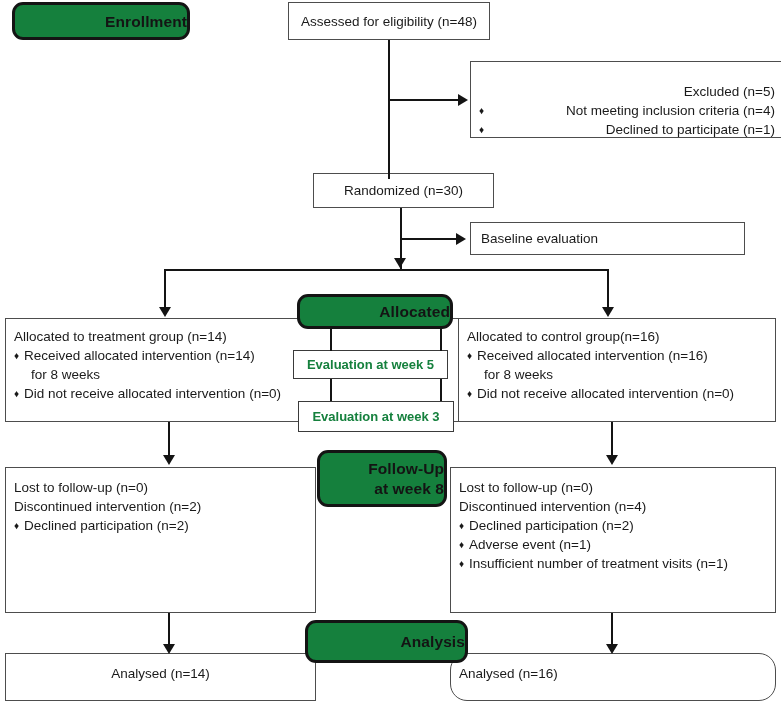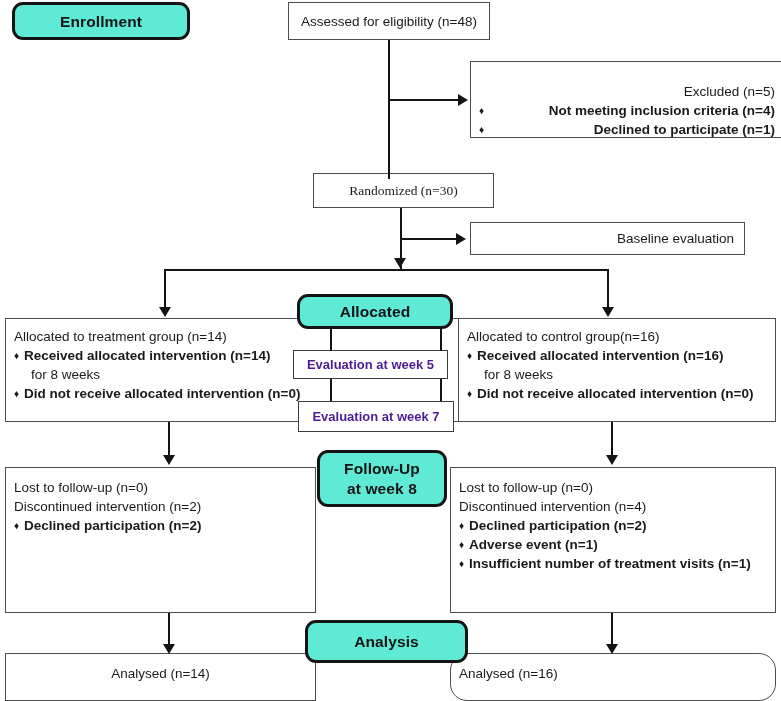--- a/index.html
+++ b/index.html
@@ -44,9 +44,9 @@
     box-sizing: border-box;
     border: 3.5px solid #141414;
     border-radius: 11px;
-    background: #5eead4;
-    display: flex;
-    align-items: center;
+    background: #15803d;
+    display: flex;
+    align-items: flex-end;
     justify-content: center;
     flex-direction: column;
     font-weight: bold;

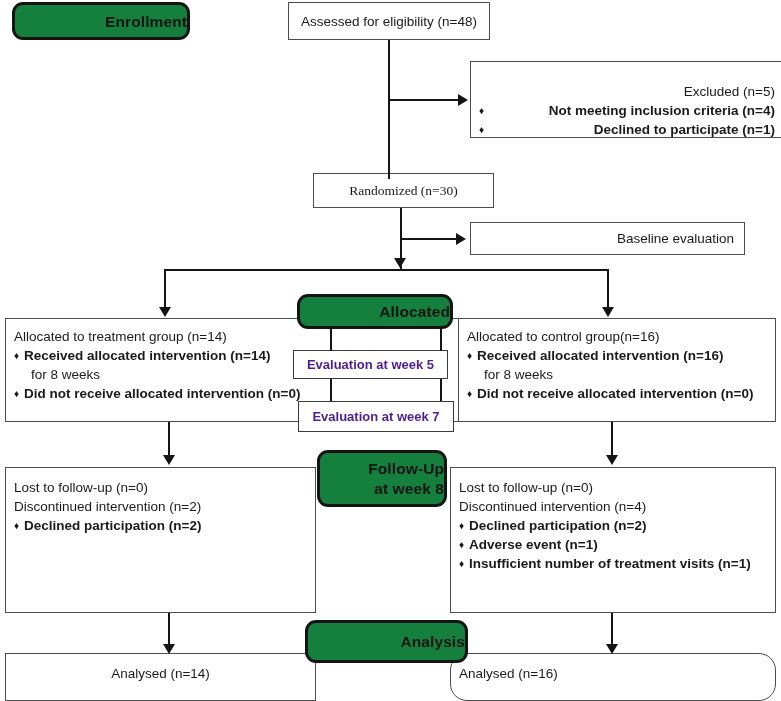--- a/index.html
+++ b/index.html
@@ -78,7 +78,6 @@
   .ln.bullet {
     position: relative;
     padding-left: 10px;
-    font-weight: bold;
   }
   .ln.bullet::before {
     content: "\2666";

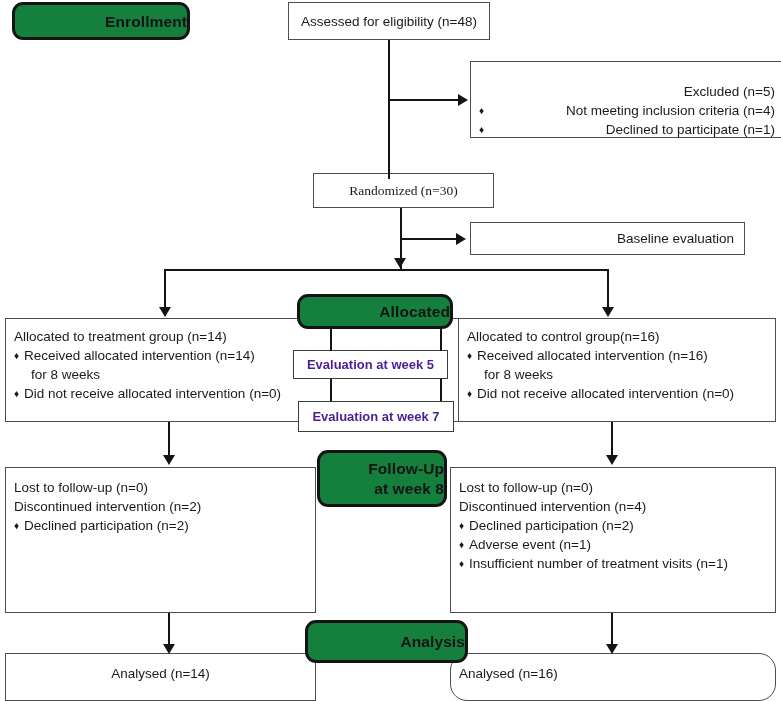--- a/index.html
+++ b/index.html
@@ -145,7 +145,7 @@
     <span class="ln bullet">Declined to participate (n=1)</span>
   </div>
 
-  <div class="box center" style="left:313px; top:173px; width:181px; height:35px;font-family:Liberation Serif, serif;">
+  <div class="box center" style="left:313px; top:173px; width:181px; height:35px;">
     <span>Randomized (n=30)</span>
   </div>
 

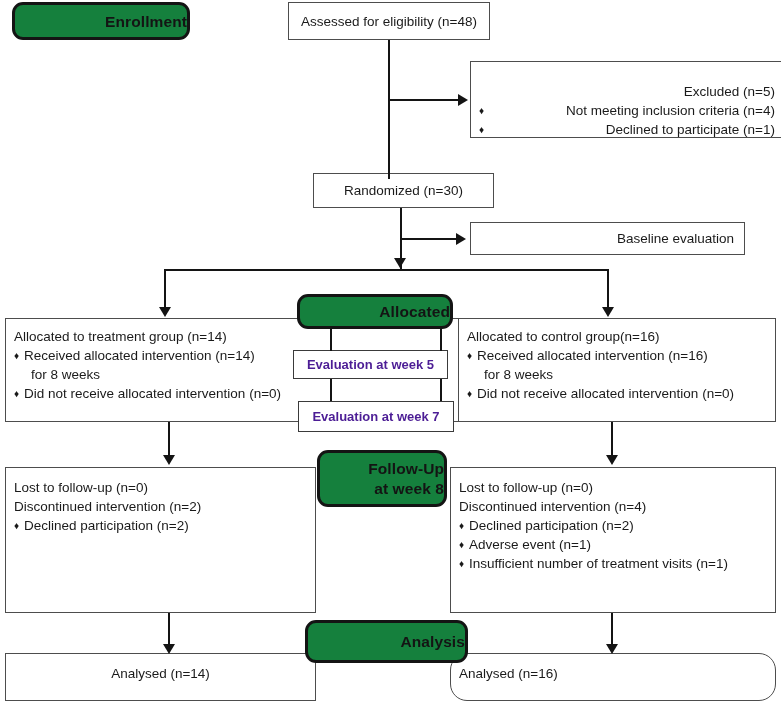--- a/index.html
+++ b/index.html
@@ -154,7 +154,7 @@
   <div class="hline" style="left:400px; top:238px; width:58px;"></div>
   <div class="arrow-right" style="left:456px; top:233px;"></div>
 
-  <div class="box vcenter" style="left:470px; top:222px; width:275px; height:33px;justify-content:flex-end;">
+  <div class="box vcenter" style="left:470px; top:222px; width:275px; height:33px;">
     <span>Baseline evaluation</span>
   </div>
 

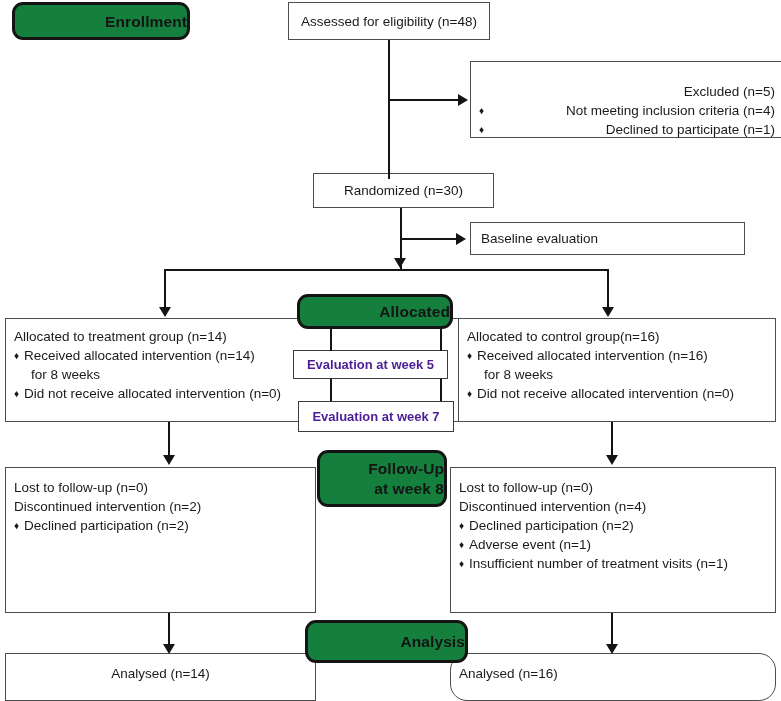--- a/index.html
+++ b/index.html
@@ -67,7 +67,7 @@
     justify-content: center;
     font-weight: bold;
     font-size: 13px;
-    color: #4c1d95;
+    color: #15803d;
     z-index: 5;
   }
   

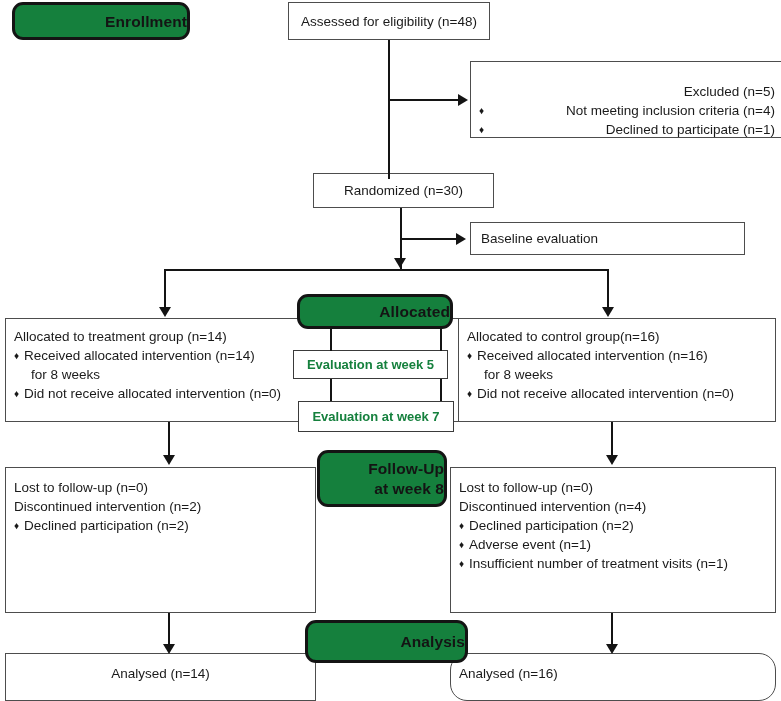--- a/index.html
+++ b/index.html
@@ -195,7 +195,7 @@
   <div class="vline" style="left:440px; top:379px; height:22px; z-index:6;"></div>
 
   <div class="evalbox" style="left:298px; top:401px; width:156px; height:31px;">
-    <span>Evaluation at week 7</span>
+    <span>Evaluation at week 3</span>
   </div>
 
   <div class="vline" style="left:168px; top:422px; height:37px;"></div>

